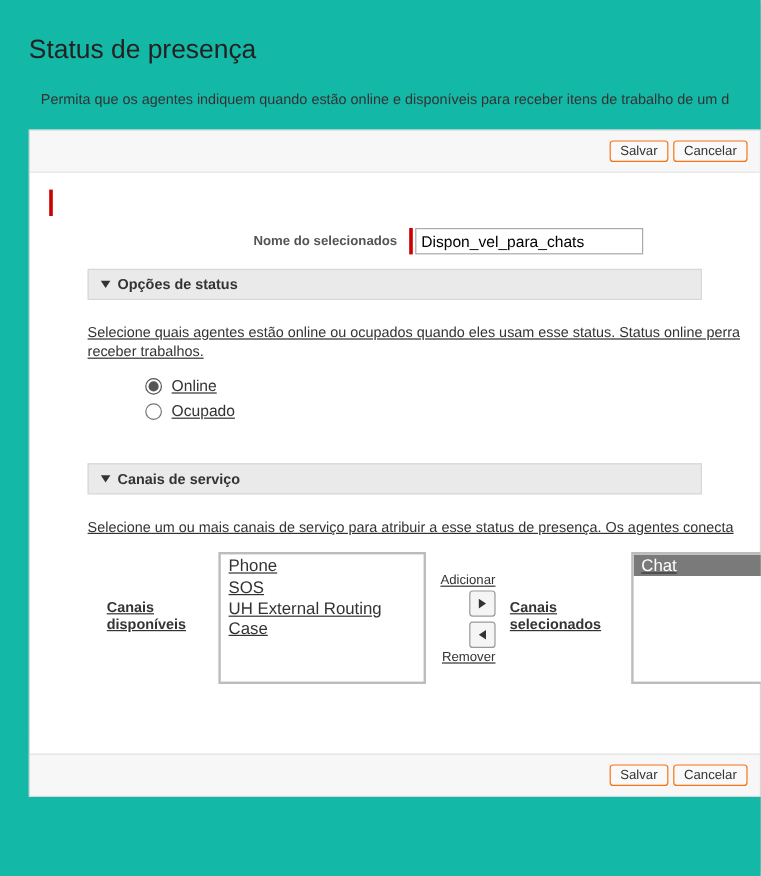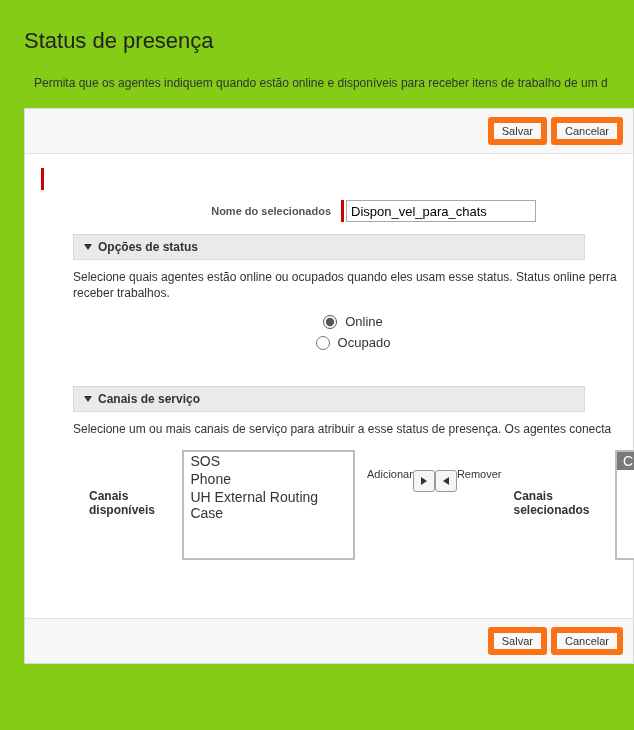--- a/index.html
+++ b/index.html
@@ -15,7 +15,7 @@
     }
     .shadow-wrap {
       box-shadow: 0 0 8px rgba(0,0,0,0.5);
-      background: #84cc16;
+      background: #14b8a6;
       width: 634px;
       min-height: 730px;
     }

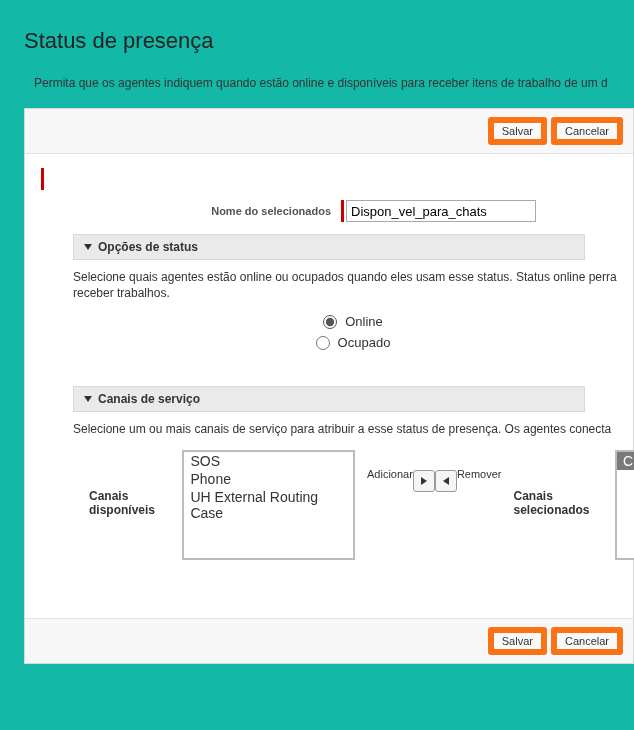--- a/index.html
+++ b/index.html
@@ -55,7 +55,7 @@
       font-size: 11px;
       padding: 2px 8px;
       background: #f9f9f9;
-      border: 6px solid #f97316;
+      border: 1px solid #f97316;
       border-radius: 3px;
       cursor: pointer;
       color: #333;

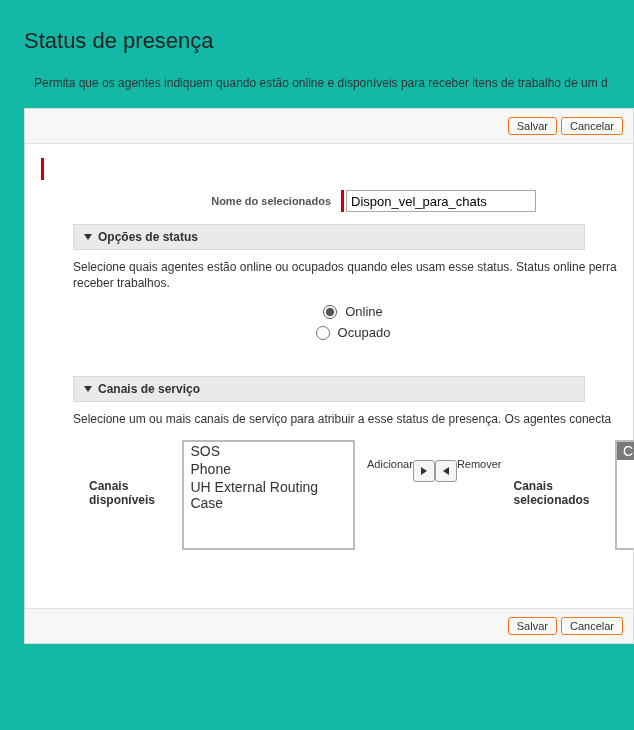--- a/index.html
+++ b/index.html
@@ -94,7 +94,8 @@
       border-top: 6px solid #333;
     }
     .subsection-content {
-      padding: 10px 32px 18px 32px;
+      padding: 20px 32px 18px 32px;
+      text-decoration: underline;
     }
     .field-row {
       display: flex;

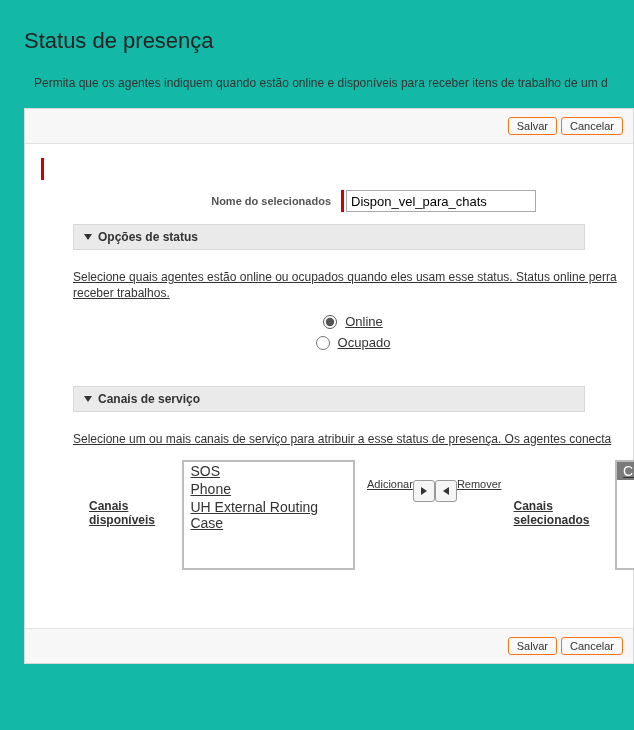--- a/index.html
+++ b/index.html
@@ -140,7 +140,6 @@
       gap: 8px;
       margin-bottom: 6px;
       font-size: 13px;
-      justify-content: center;
     }
     .radio-item input[type="radio"] {
       width: 14px; height: 14px;

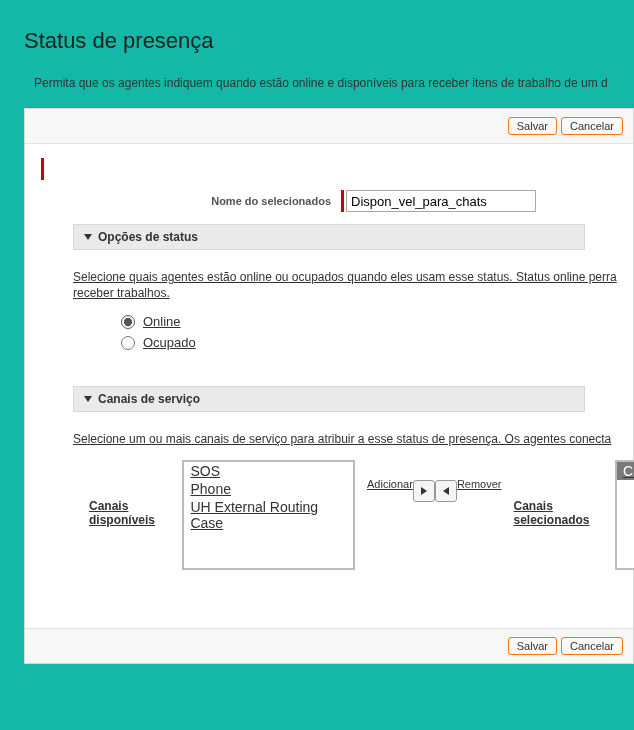--- a/index.html
+++ b/index.html
@@ -260,8 +260,8 @@
           <div class="list-col">
             <div class="list-title">Canais disponíveis</div>
             <div class="list-box">
+              <div class="list-option">Phone</div>
               <div class="list-option">SOS</div>
-              <div class="list-option">Phone</div>
               <div class="list-option">UH External Routing Case</div>
             </div>
           </div>

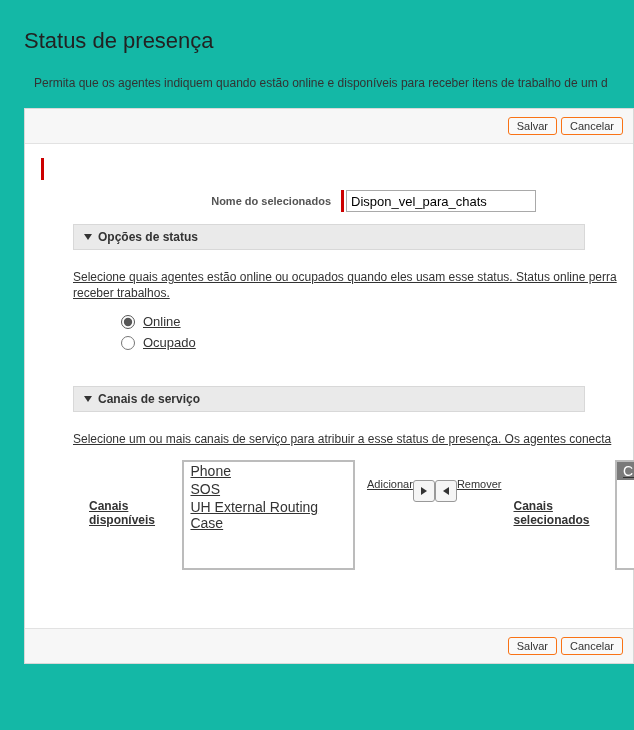--- a/index.html
+++ b/index.html
@@ -180,8 +180,8 @@
     }
     .picker-col {
       display: flex;
-      flex-direction: row;
-      align-items: flex-start;
+      flex-direction: column;
+      align-items: flex-end;
       padding-top: 18px;
       font-size: 11px;
     }

